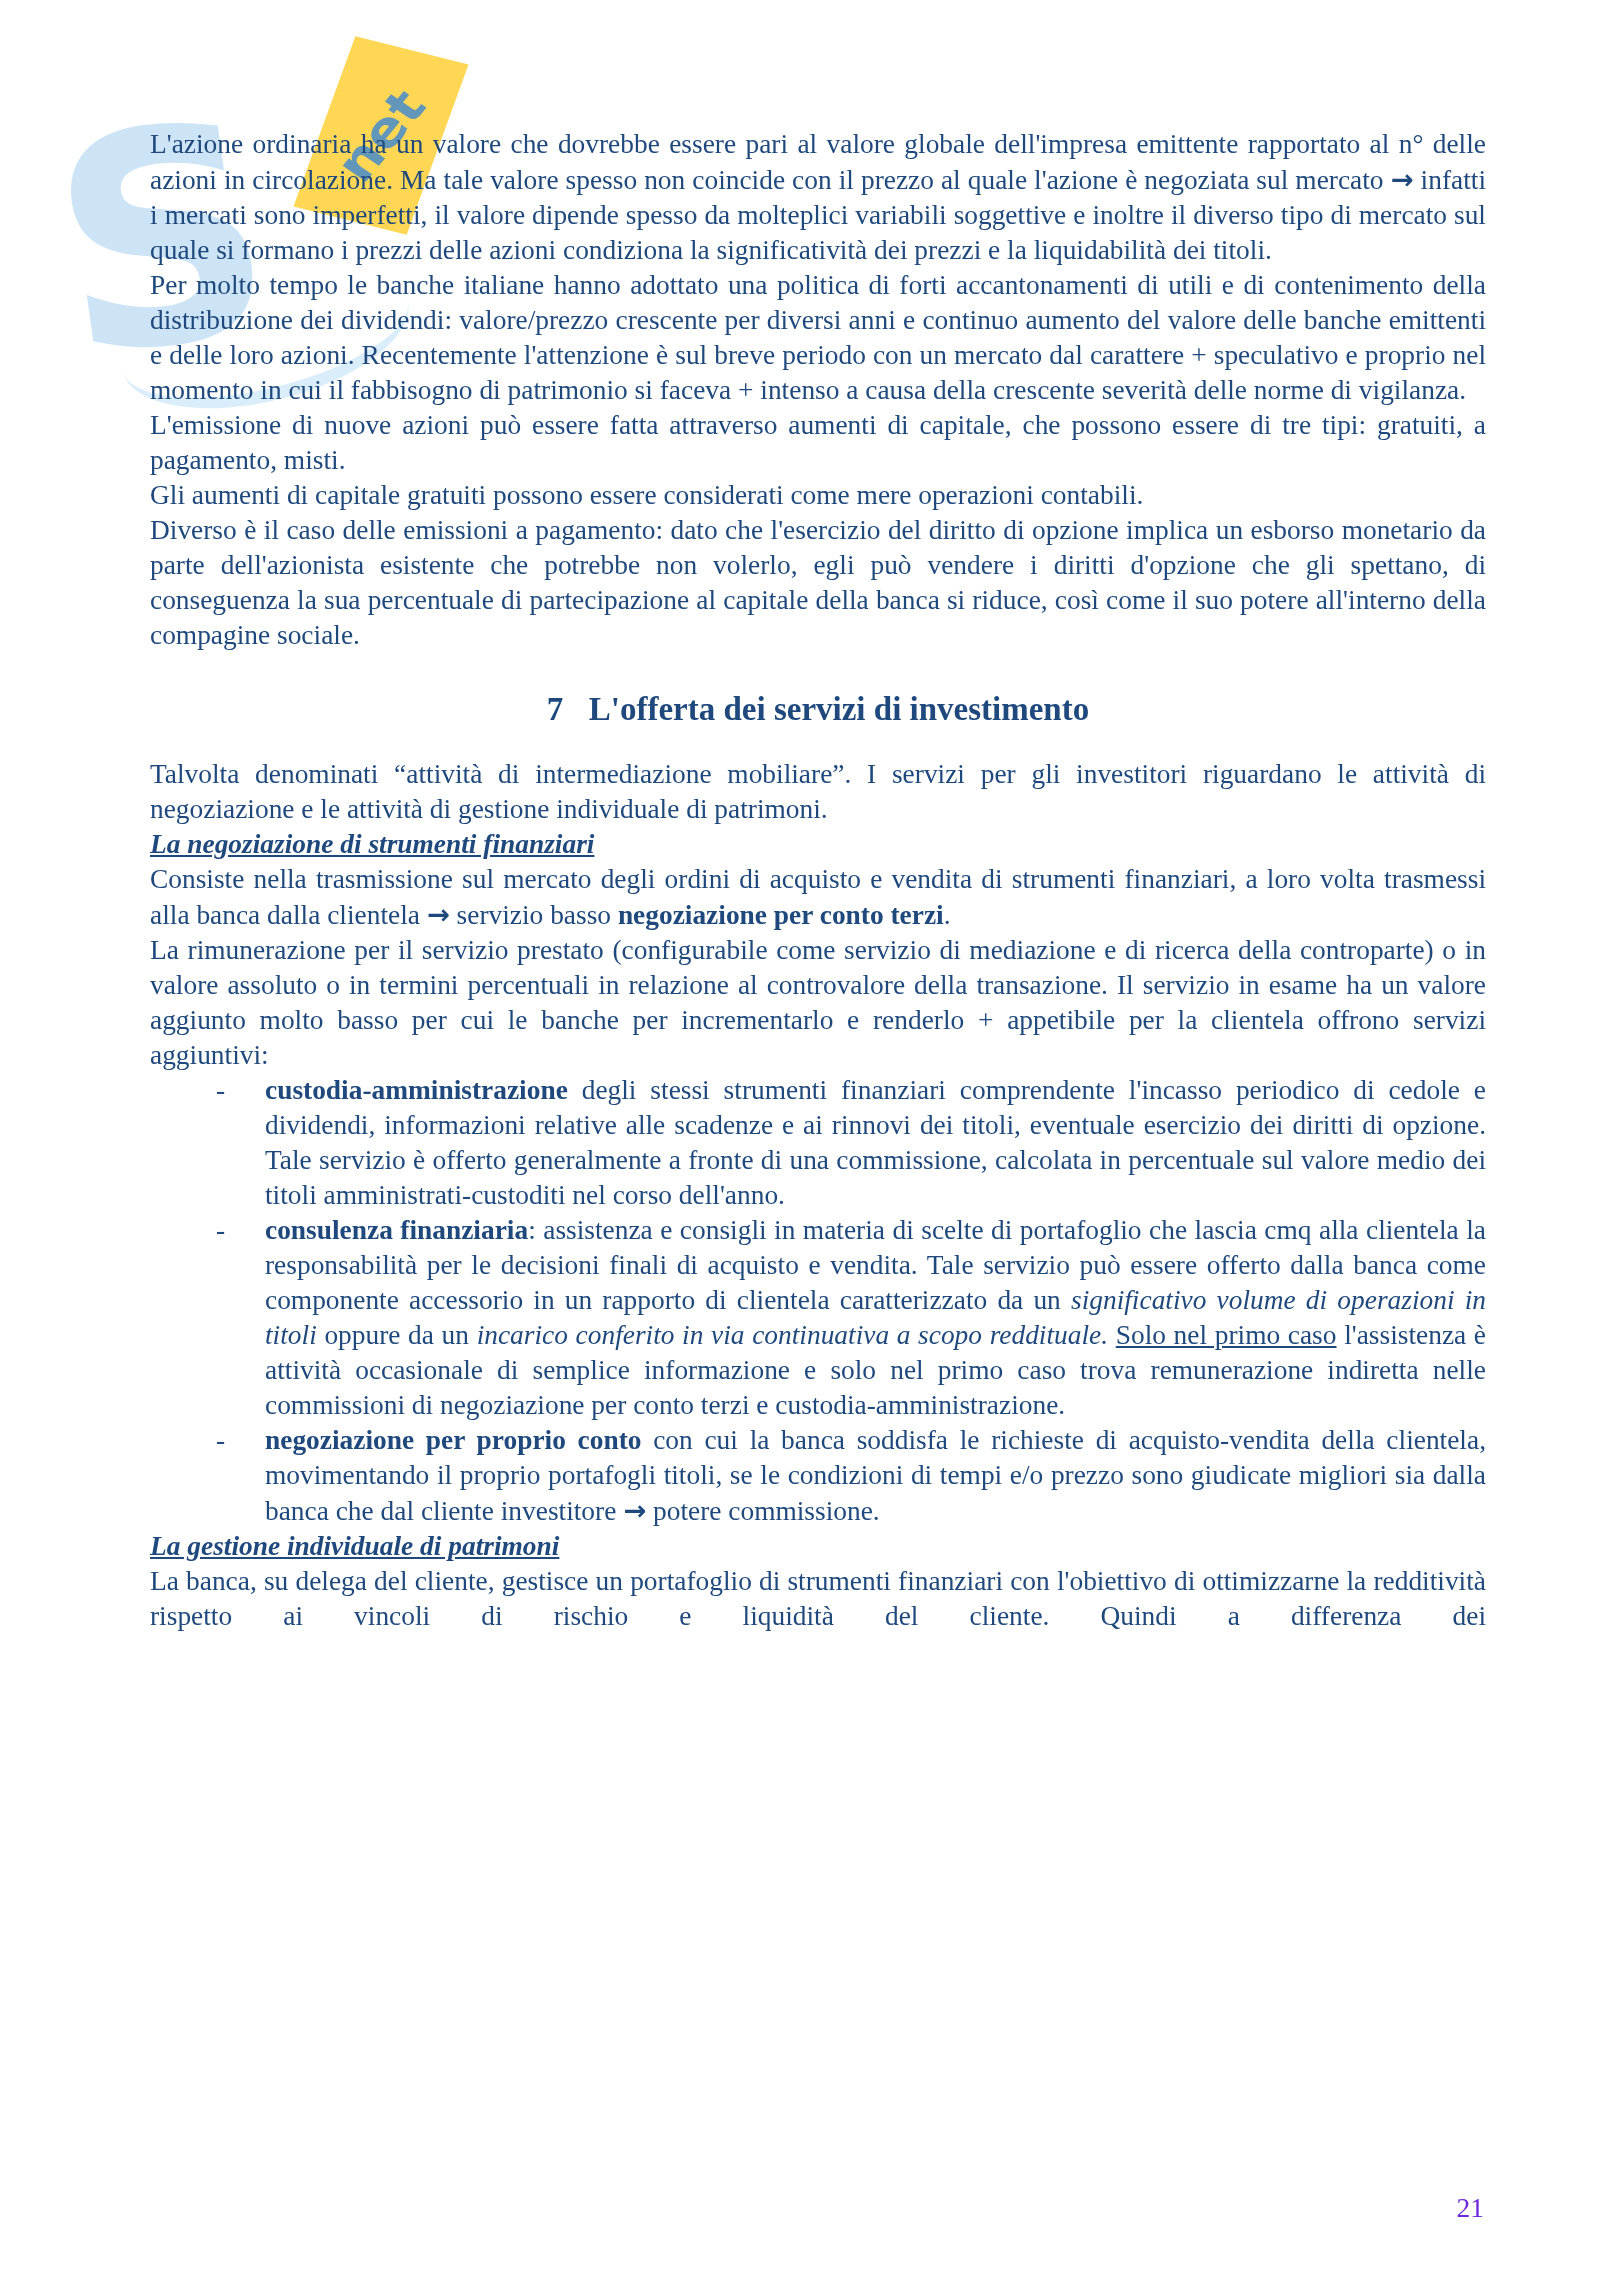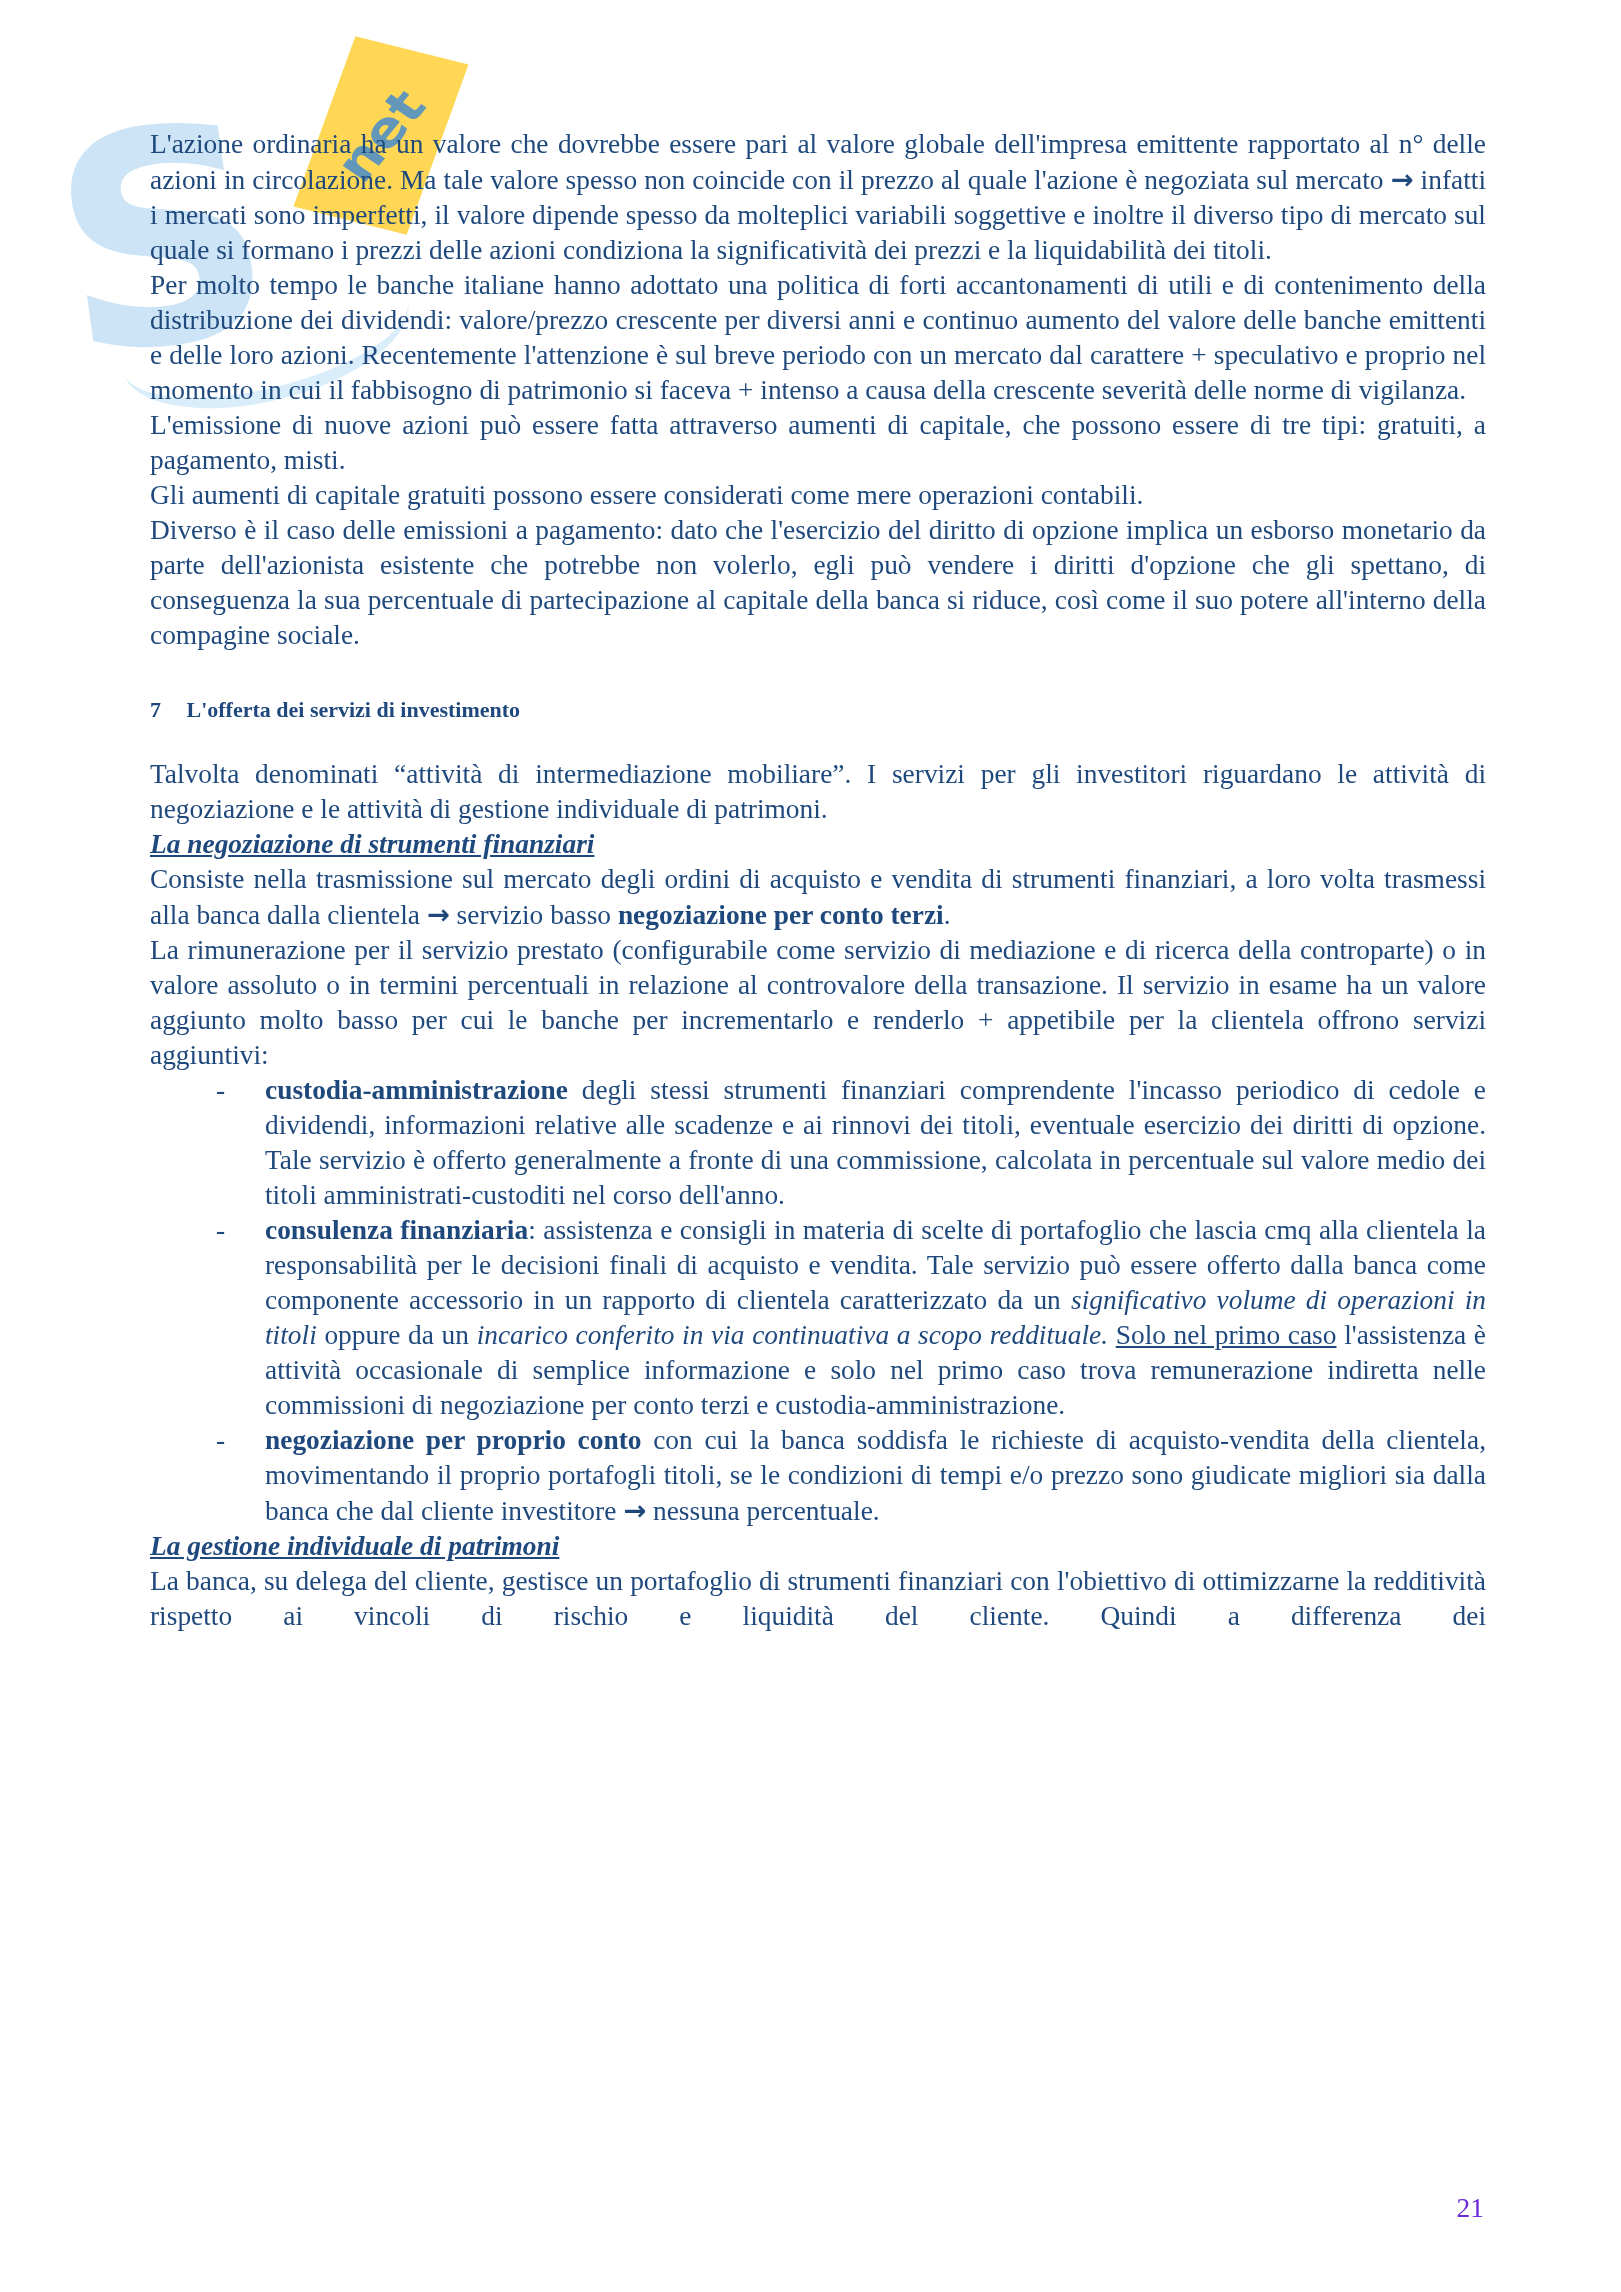--- a/index.html
+++ b/index.html
@@ -66,7 +66,8 @@
   .gap { margin-top: 35px; }
 
   .section-heading {
-    font-size: 22px;
+    text-align: center;
+    font-size: 33px;
     line-height: 43px;
     font-weight: bold;
     margin: 35px 0 25.5px 0;

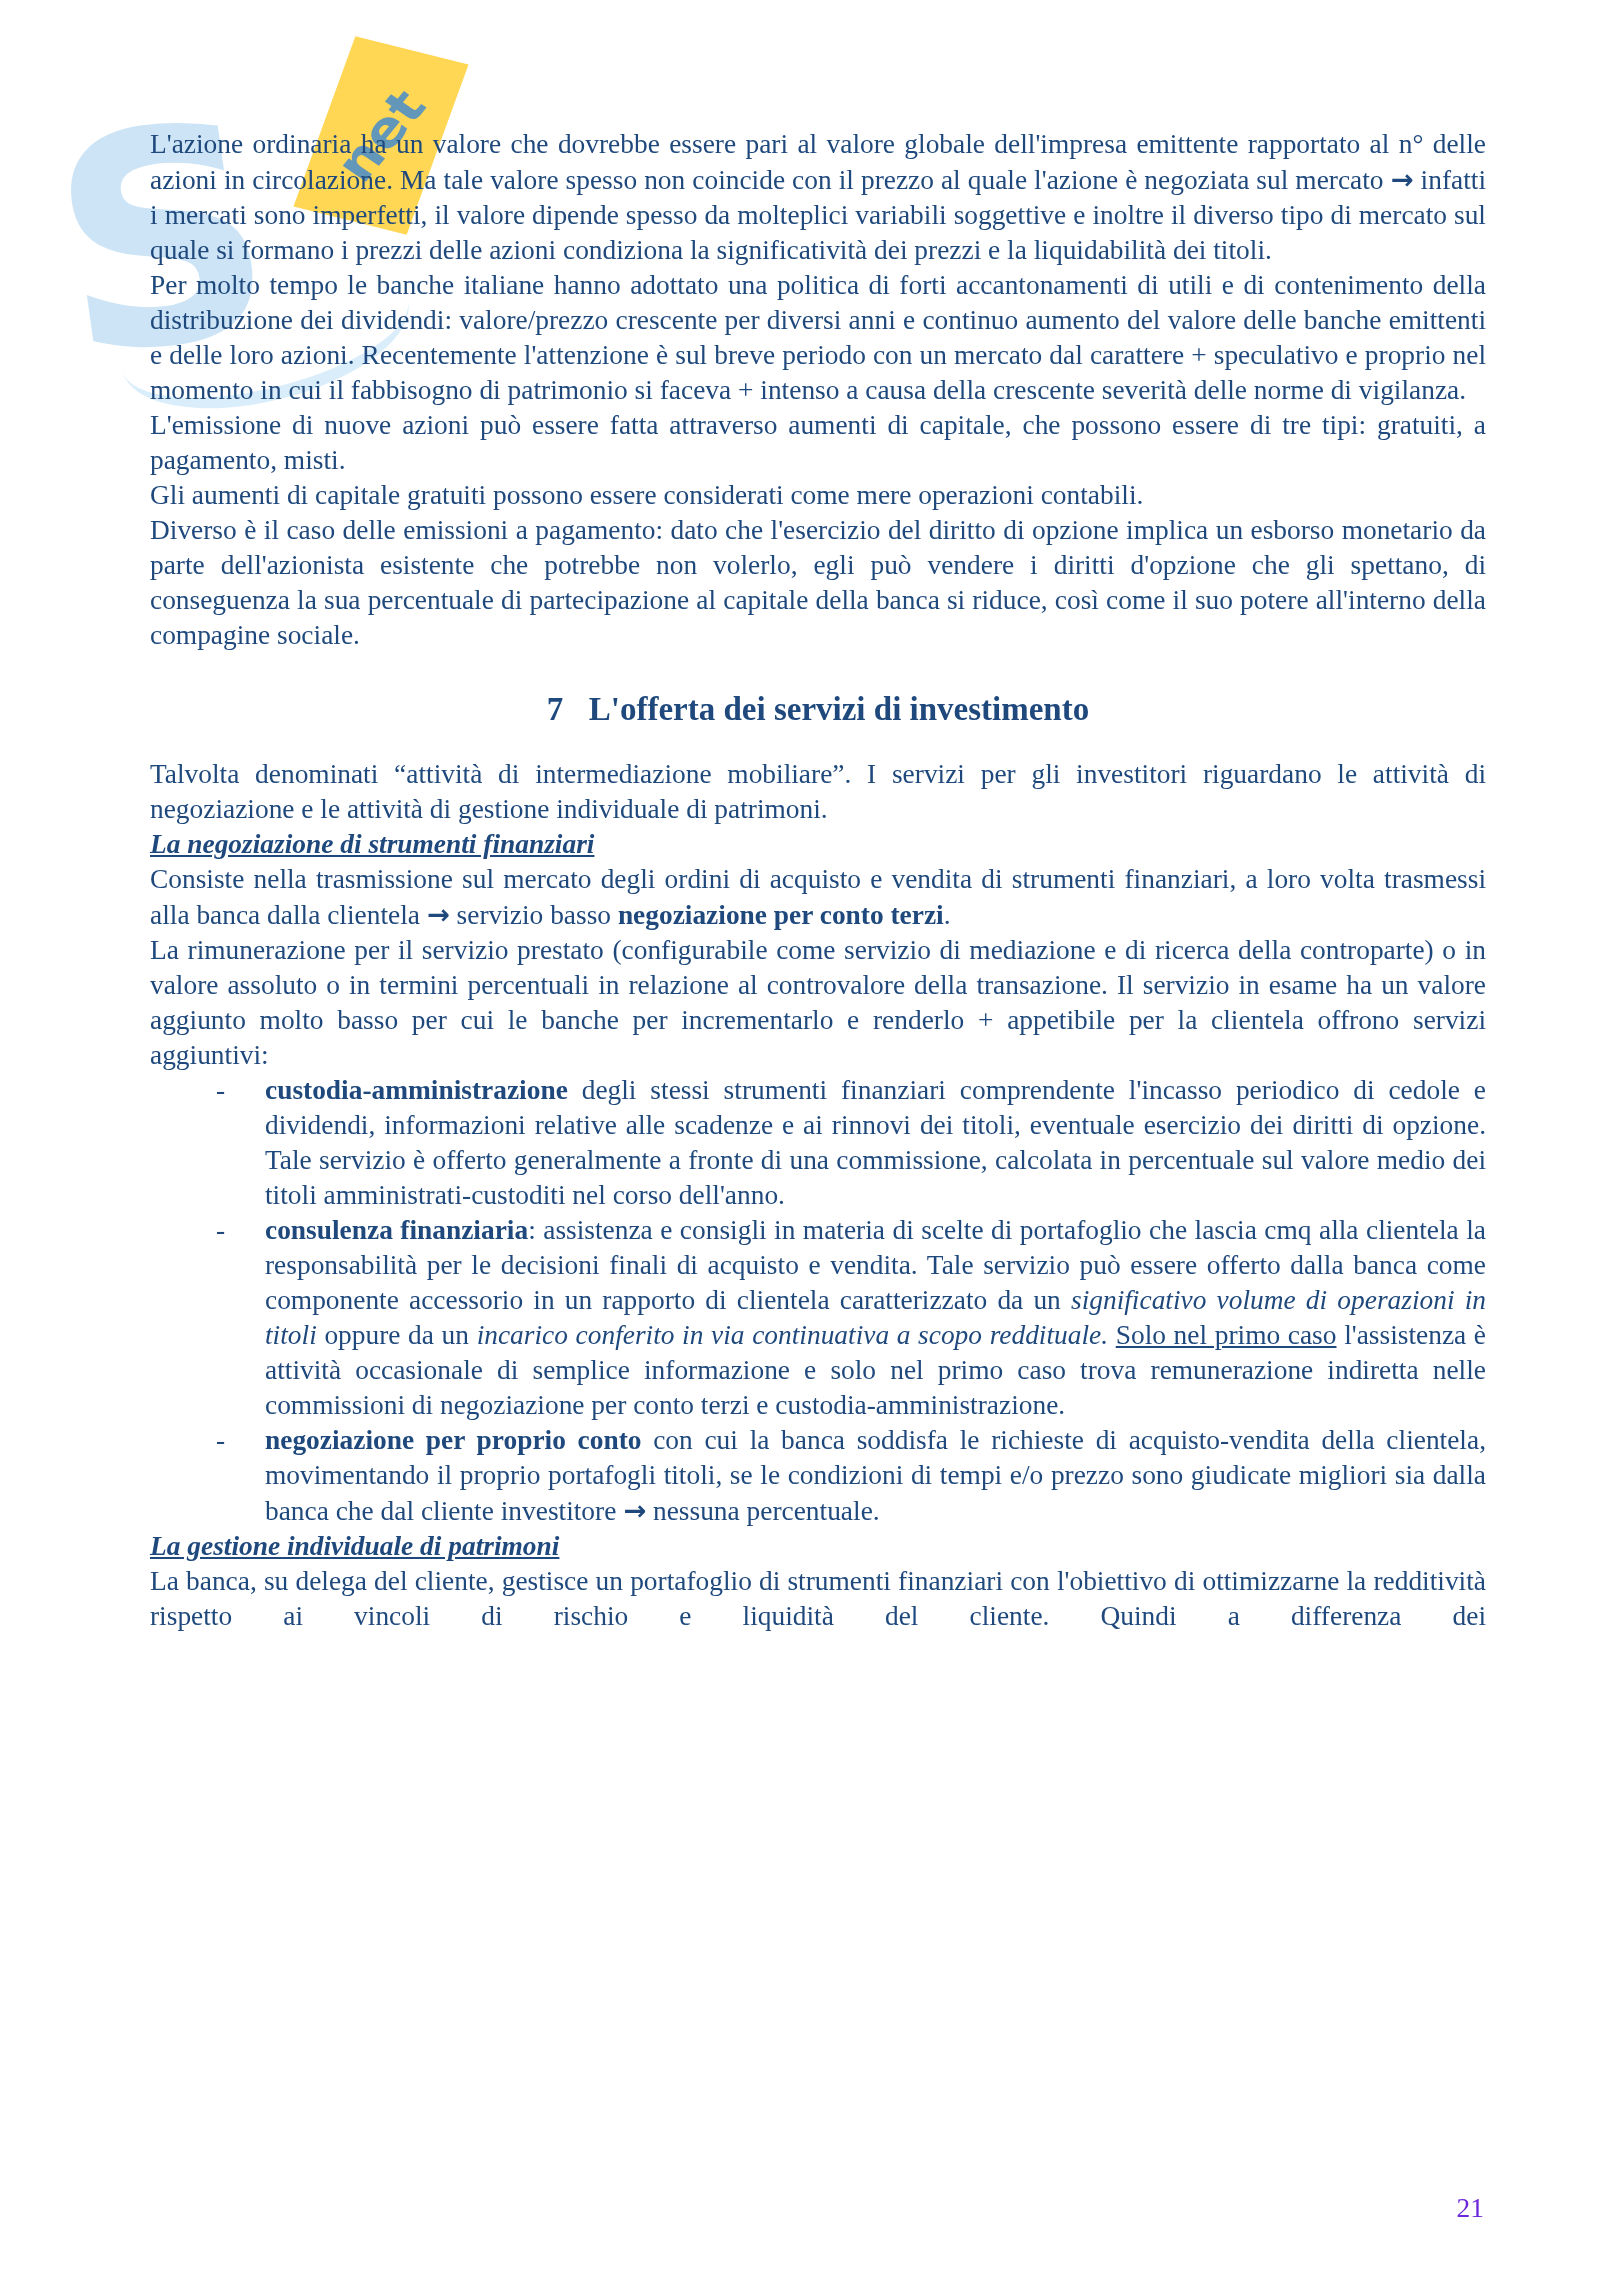--- a/index.html
+++ b/index.html
@@ -144,7 +144,7 @@
       </div>
       <div class="list-item">
         <span class="marker">-</span>
-        <span class="txt"><span class="bold">negoziazione per proprio conto</span><span> con cui la banca soddisfa le richieste di acquisto-vendita della clientela, movimentando il proprio portafogli titoli, se le condizioni di tempi e/o prezzo sono giudicate migliori sia dalla banca che dal cliente investitore </span><span class="arrow">→</span><span> nessuna percentuale.</span></span>
+        <span class="txt"><span class="bold">negoziazione per proprio conto</span><span> con cui la banca soddisfa le richieste di acquisto-vendita della clientela, movimentando il proprio portafogli titoli, se le condizioni di tempi e/o prezzo sono giudicate migliori sia dalla banca che dal cliente investitore </span><span class="arrow">→</span><span> potere commissione.</span></span>
       </div>
     </div>
 

